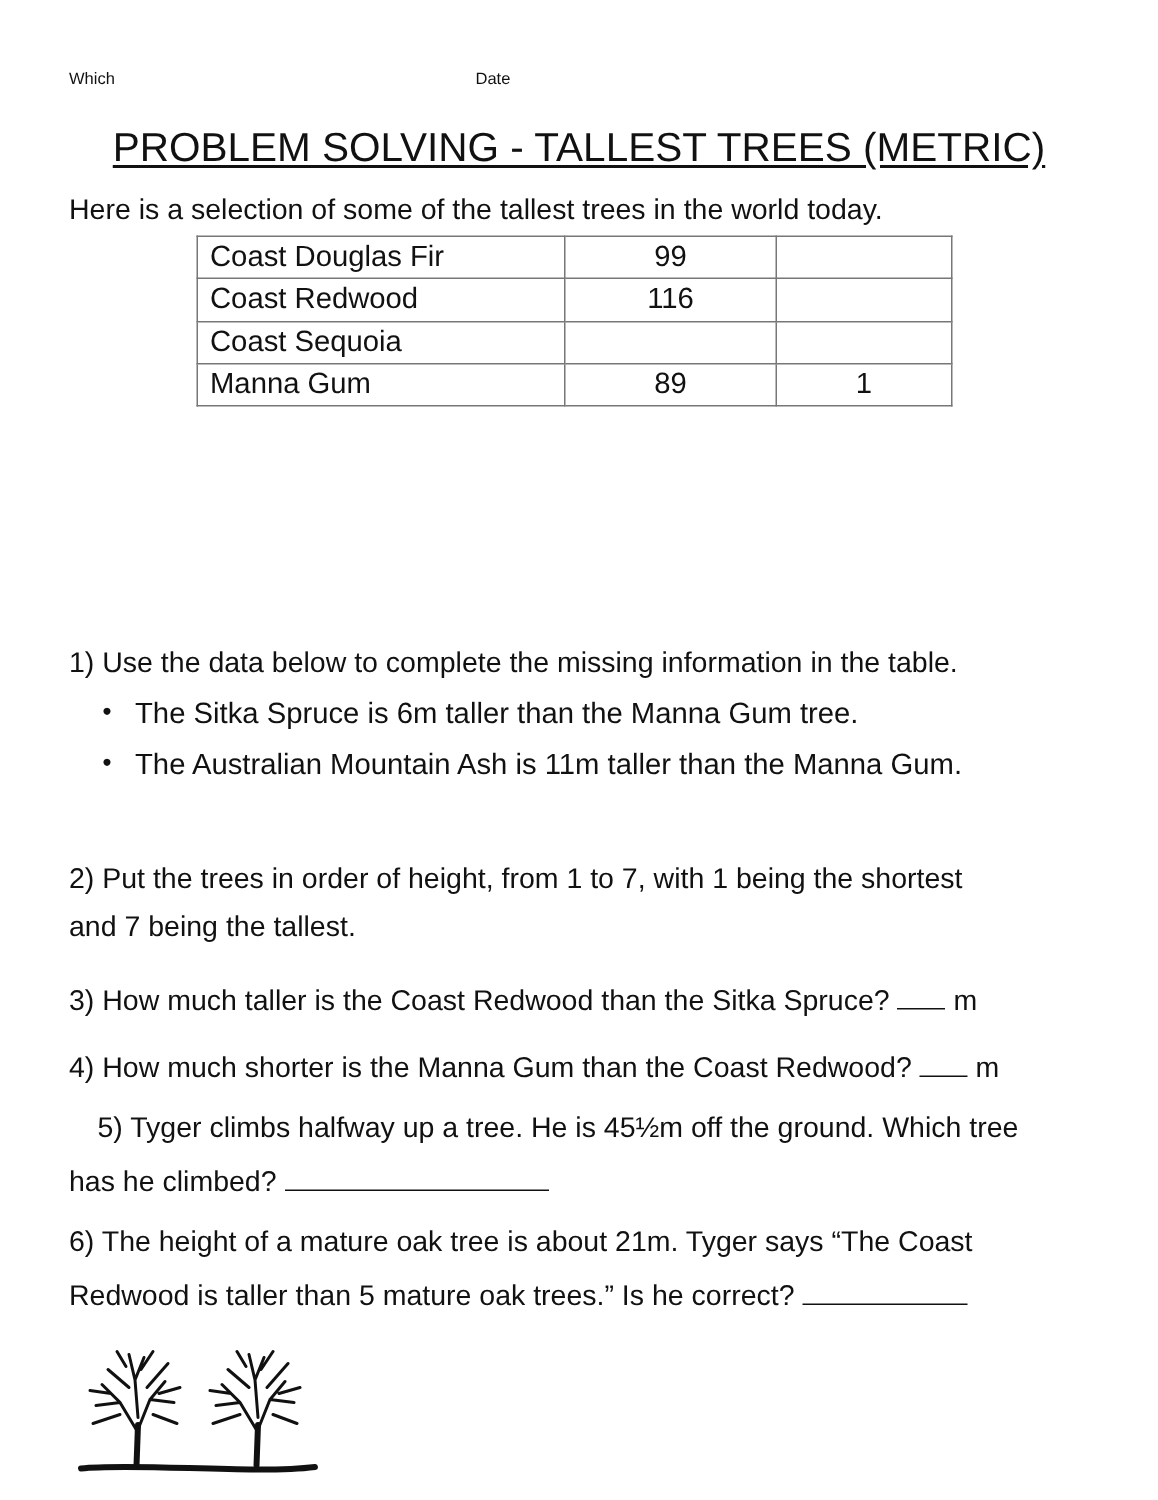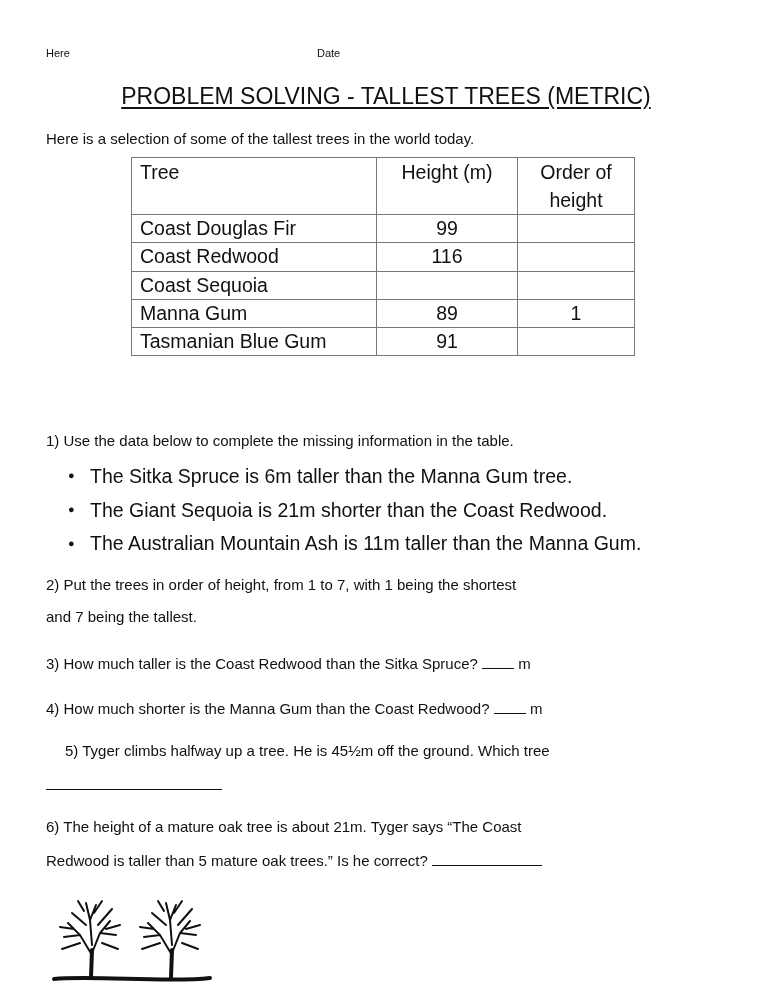--- a/index.html
+++ b/index.html
@@ -24,7 +24,7 @@
 </head>
 <body>
 
-<div class="abs small" style="left:46px; top:47px;">Here</div>
+<div class="abs small" style="left:46px; top:47px;">Which</div>
 <div class="abs small" style="left:317px; top:47px;">Date</div>
 
 <div class="abs title"><span>PROBLEM SOLVING - TALLEST TREES (METRIC)</span></div>

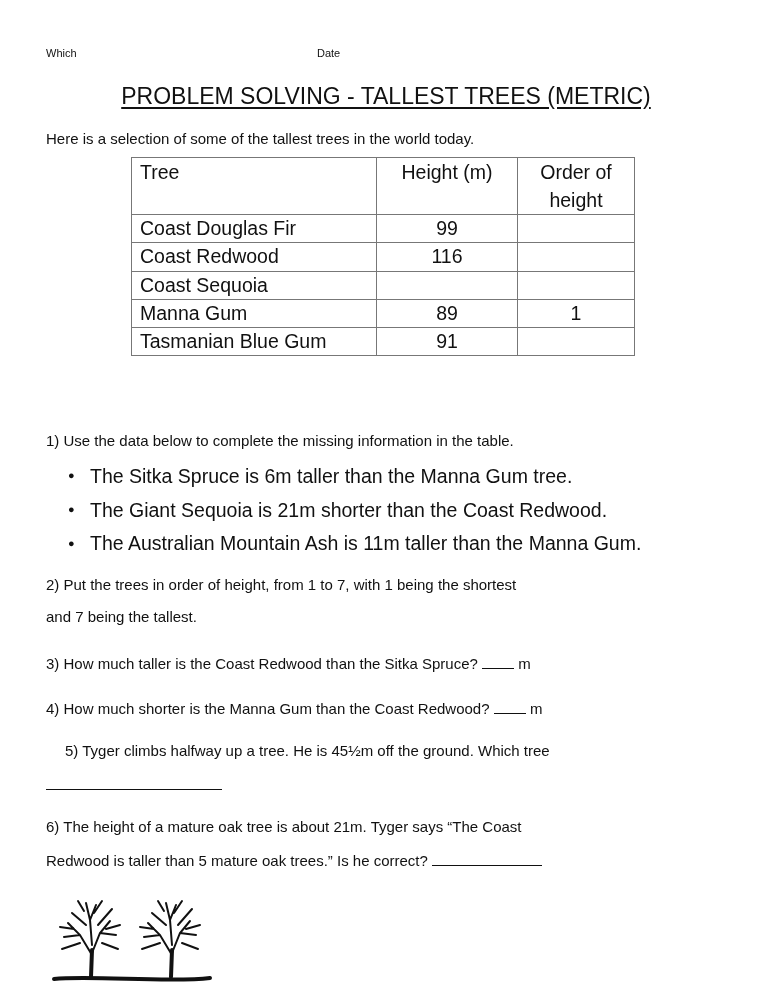--- a/index.html
+++ b/index.html
@@ -6,7 +6,7 @@
   body { width:772px; height:1000px; position:relative; overflow:hidden; font-family:"Liberation Sans", sans-serif; color:#111; }
   .abs { position:absolute; }
   .small { font-size:11px; }
-  .title { left:0; width:772px; top:83px; text-align:center; font-size:23px; }
+  .title { left:0; width:772px; top:83px; text-align:center; font-size:27px; }
   .title span { text-decoration:underline; text-underline-offset:3px; }
   .text { font-size:15px; white-space:nowrap; }
   table { position:absolute; left:131px; top:157px; border-collapse:collapse; font-size:19.5px; }

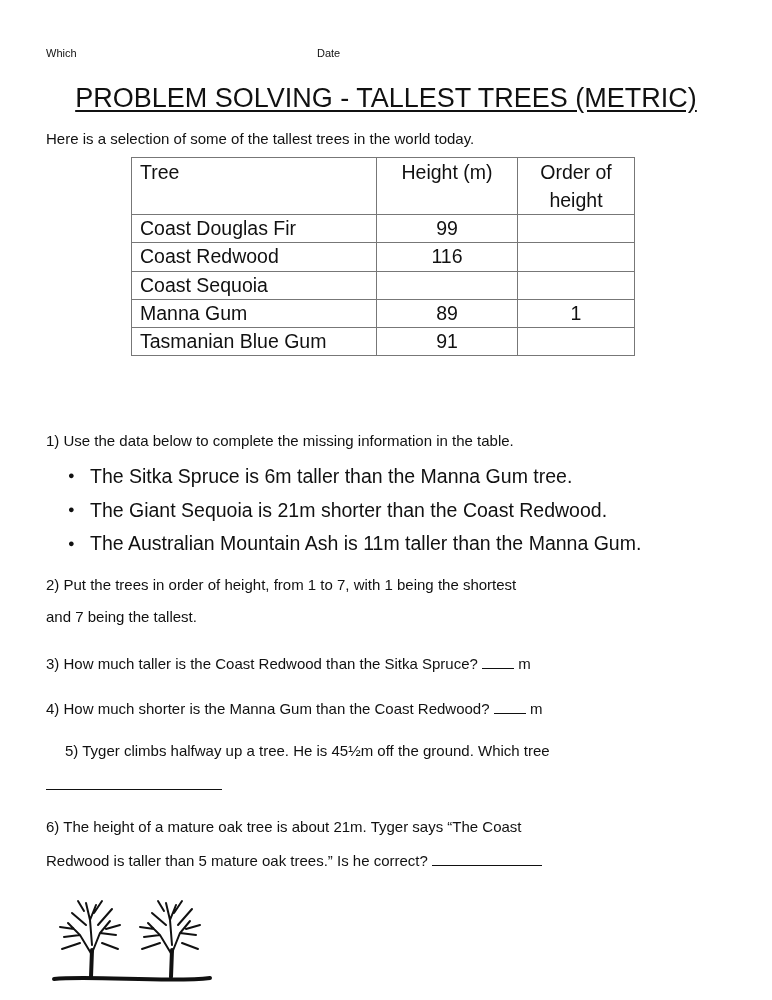--- a/index.html
+++ b/index.html
@@ -8,7 +8,7 @@
   .small { font-size:11px; }
   .title { left:0; width:772px; top:83px; text-align:center; font-size:27px; }
   .title span { text-decoration:underline; text-underline-offset:3px; }
-  .text { font-size:15px; white-space:nowrap; }
+  .text { font-size:19px; white-space:nowrap; }
   table { position:absolute; left:131px; top:157px; border-collapse:collapse; font-size:19.5px; }
   td, th { border:1px solid #777; padding:0 8px; font-weight:normal; }
   th { vertical-align:top; line-height:28px; text-align:center; }

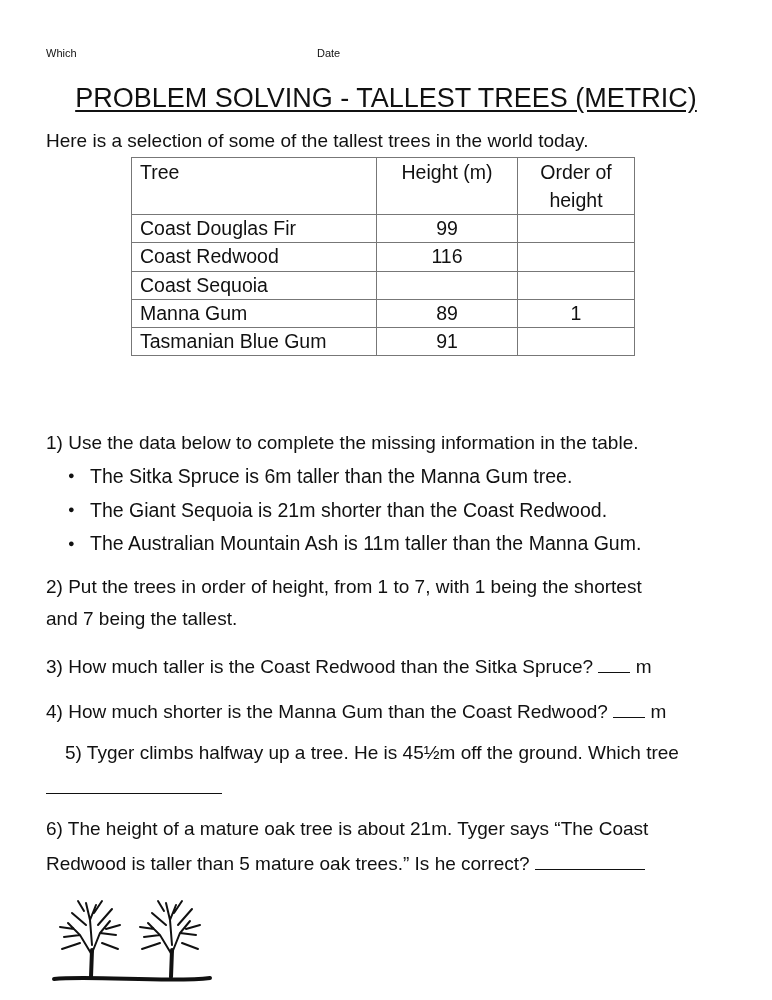--- a/index.html
+++ b/index.html
@@ -33,11 +33,6 @@
 
 <table>
   <tbody>
-      <tr>
-    <th class="c1">Tree</th>
-    <th class="c2">Height (m)</th>
-    <th class="c3"><span>Order of</span><br><span>height</span></th>
-  </tr>
   <tr>
         <td class="c1">Coast Douglas Fir</td>
         <td class="c2">99</td>

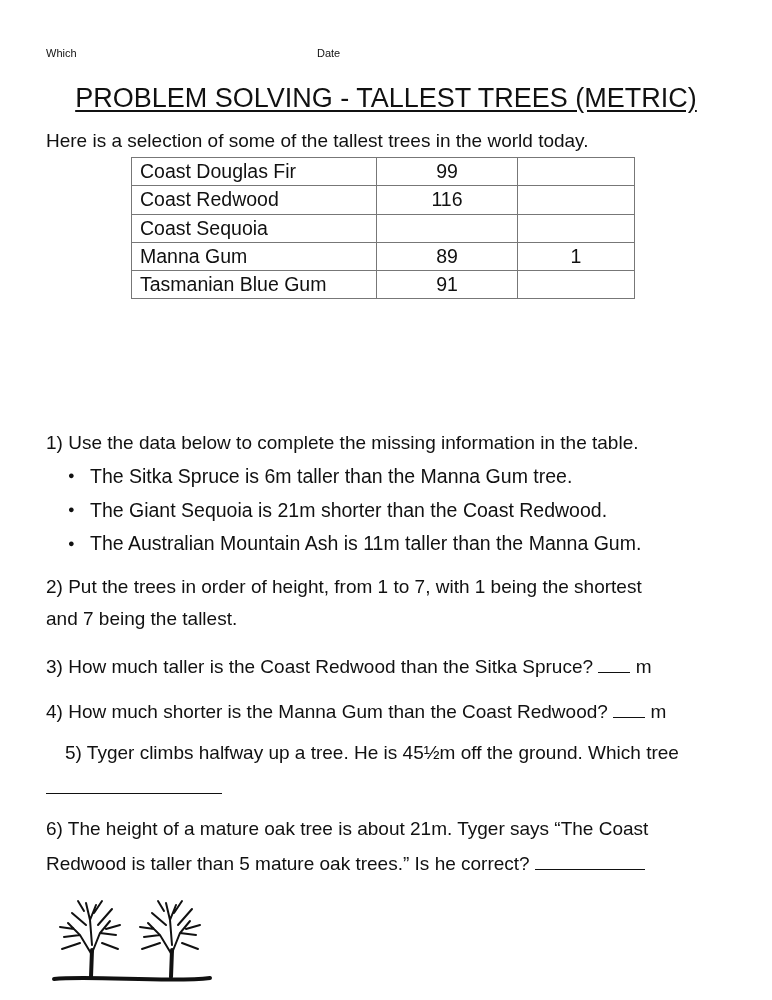--- a/index.html
+++ b/index.html
@@ -53,11 +53,6 @@
         <td class="c2">89</td>
         <td class="c3">1</td>
       </tr>
-  <tr>
-        <td class="c1">Tasmanian Blue Gum</td>
-        <td class="c2">91</td>
-        <td class="c3"></td>
-      </tr>
 </tbody>
   </table>
 

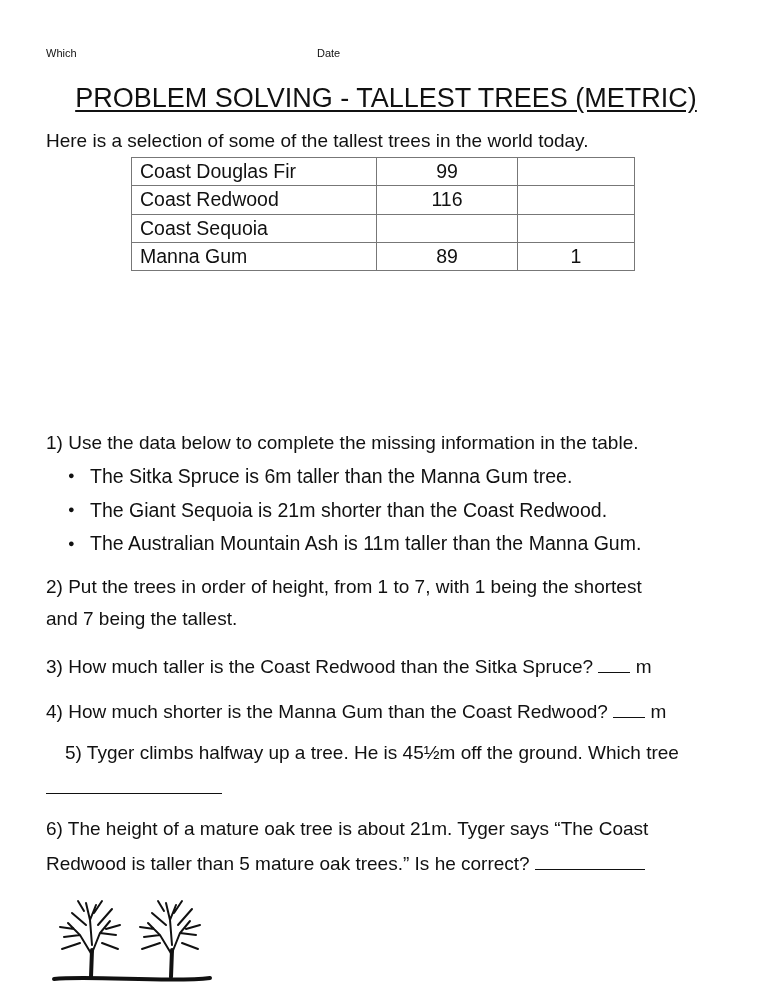--- a/index.html
+++ b/index.html
@@ -59,7 +59,6 @@
 <div class="abs text" style="left:46px; top:432px;">1) Use the data below to complete the missing information in the table.</div>
 <ul class="bullets">
   <li>The Sitka Spruce is 6m taller than the Manna Gum tree.</li>
-  <li>The Giant Sequoia is 21m shorter than the Coast Redwood.</li>
   <li>The Australian Mountain Ash is 11m taller than the Manna Gum.</li>
 </ul>
 

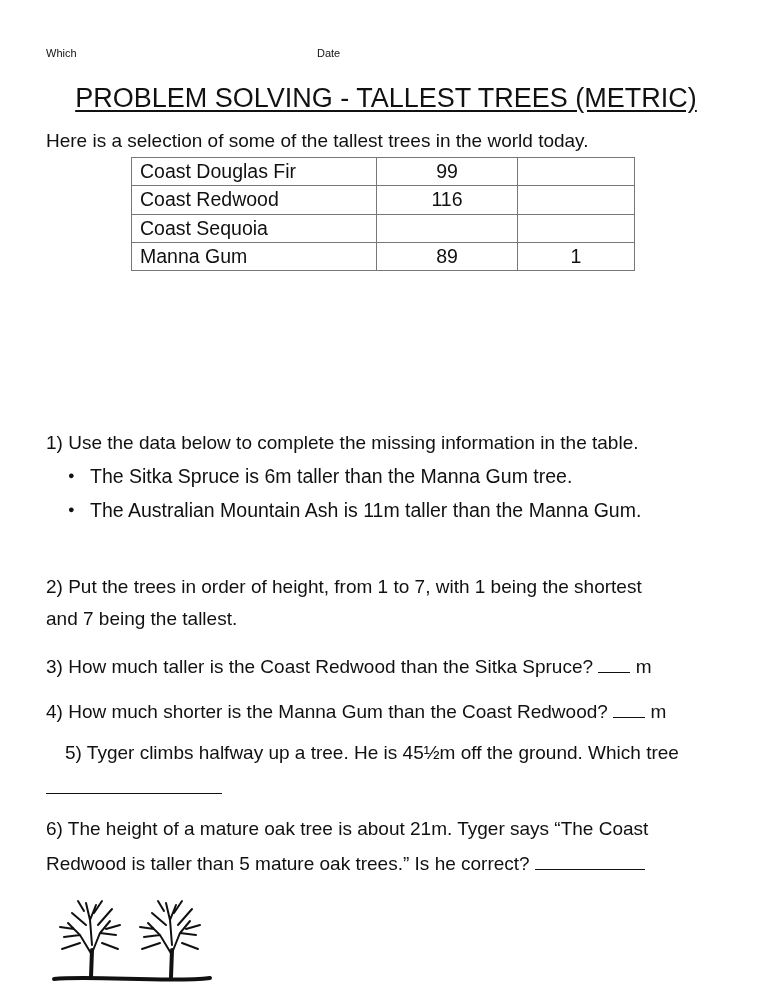--- a/index.html
+++ b/index.html
@@ -79,6 +79,7 @@
 
 <div class="abs text" style="left:46px; top:742px;margin-left:19px;">5) Tyger climbs halfway up a tree. He is 45½m off the ground. Which tree</div>
 <div class="abs text" style="left:46px; top:774px;">
+  <span>has he climbed?</span>
   <span class="blank" style="width:176px;"></span>
 </div>
 

